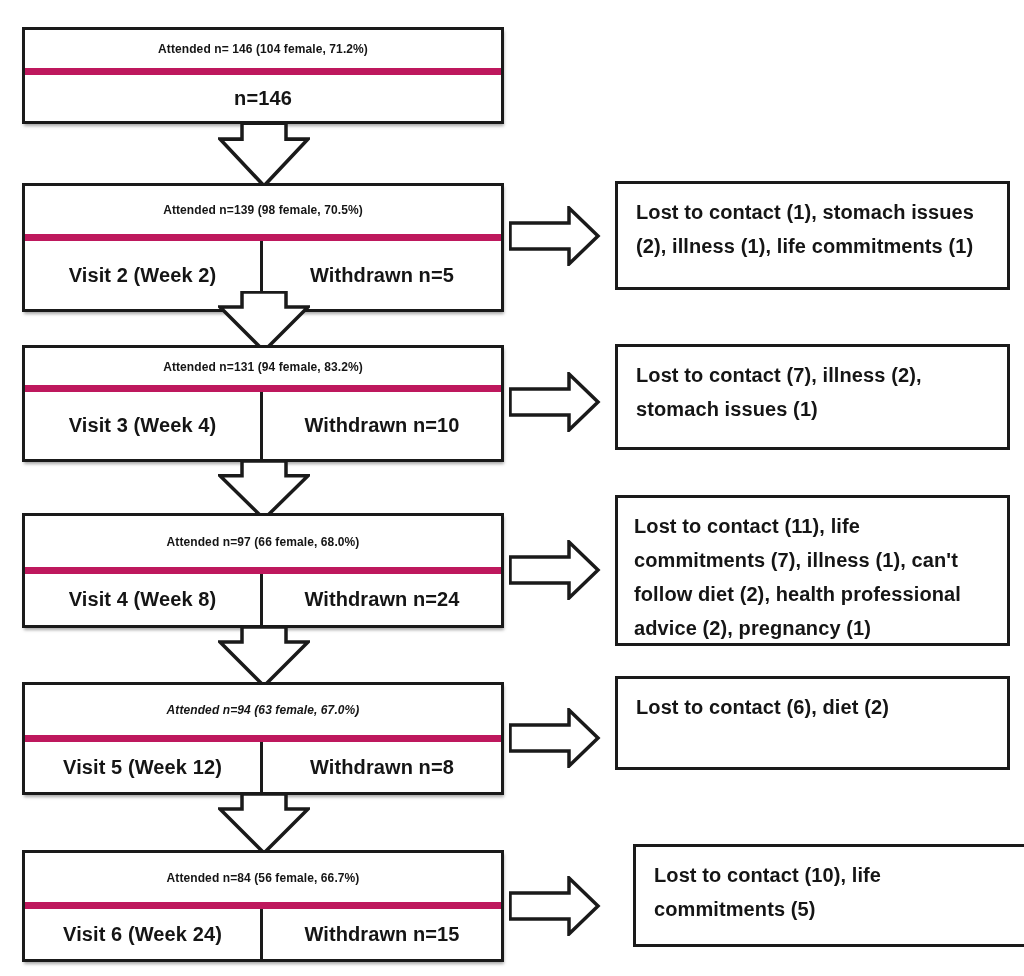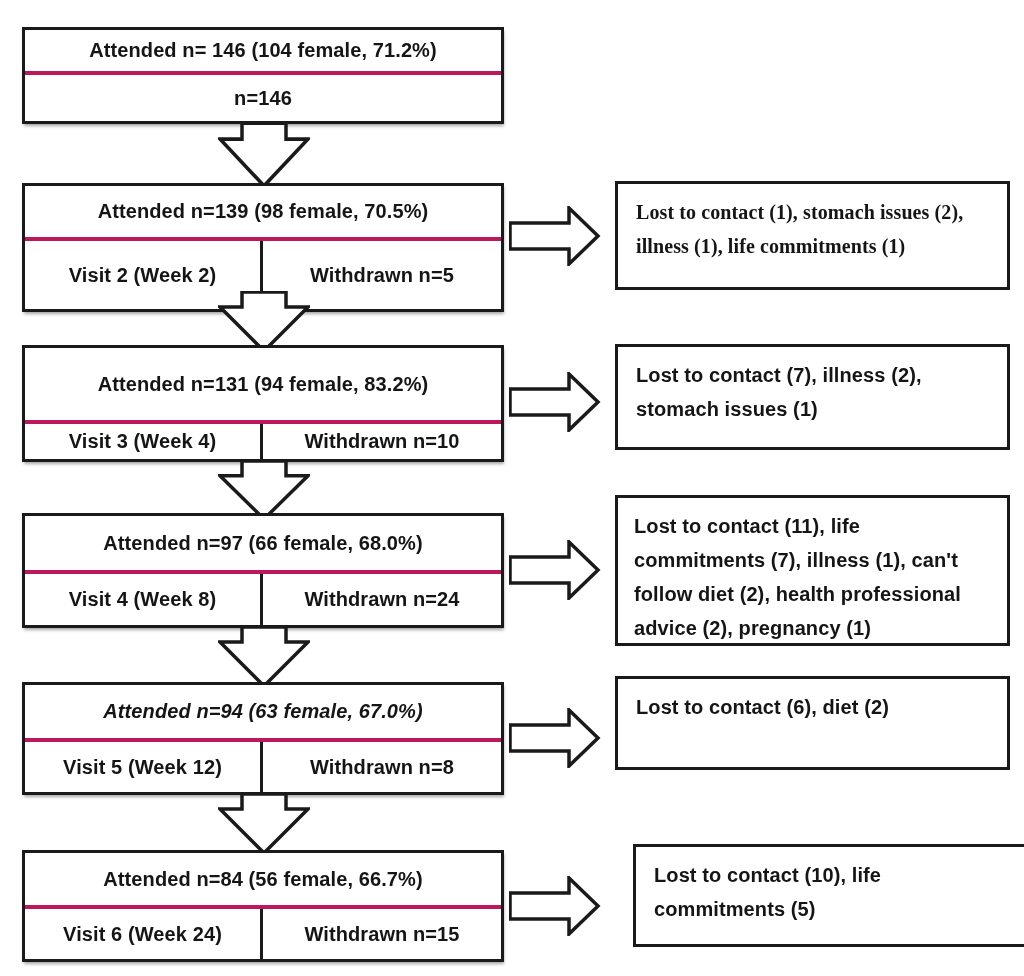--- a/index.html
+++ b/index.html
@@ -15,8 +15,8 @@
   }
   .attended-row{
     display:flex;align-items:center;justify-content:center;
-    border-bottom:4px solid #be185d;box-sizing:border-box;
-    font-weight:bold;font-size:20px;letter-spacing:0.1px;
+    border-bottom:7px solid #be185d;box-sizing:border-box;
+    font-weight:bold;font-size:12px;letter-spacing:0.1px;
   }
   .split-row{flex:1;display:flex;}
   .cell{

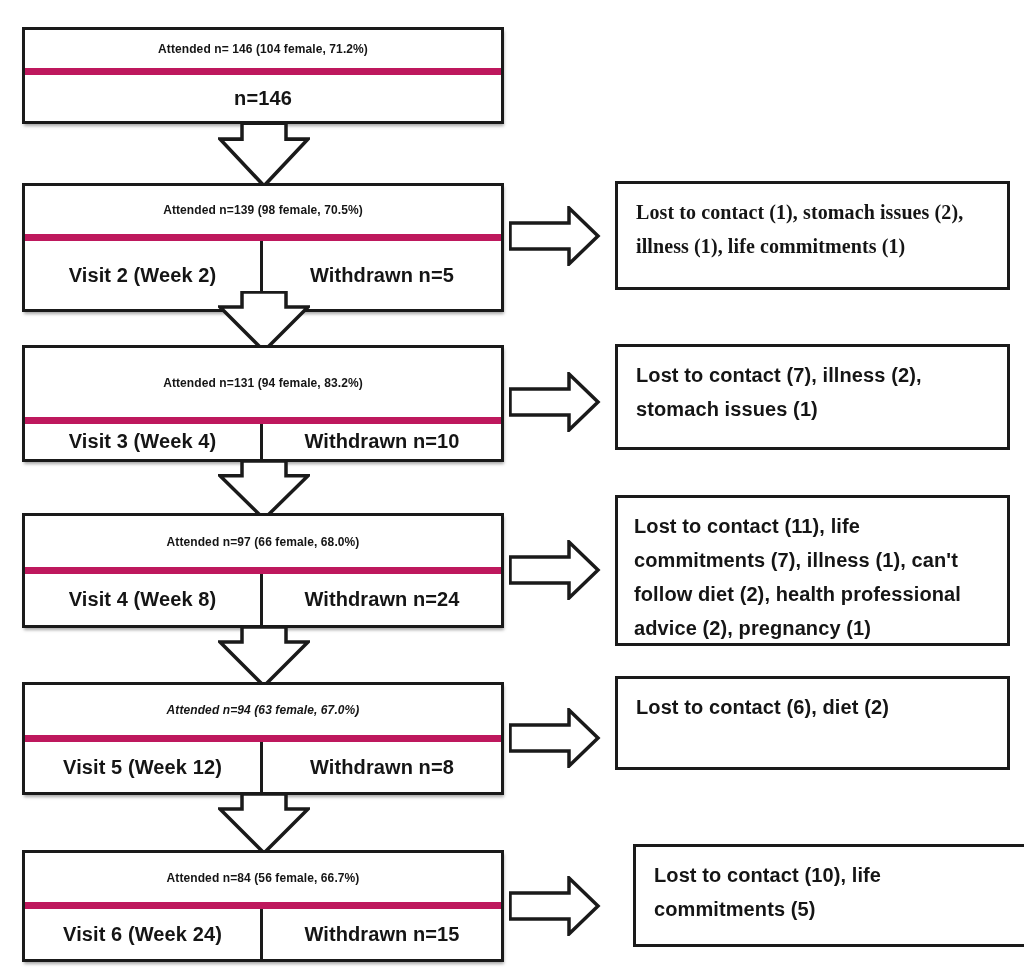--- a/index.html
+++ b/index.html
@@ -64,7 +64,7 @@
       <polygon points="1,17 60,17 60,2 89,30 60,58 60,43 1,43" fill="#ffffff" stroke="#1a1a1a" stroke-width="3.5"></polygon>
     </svg>
   </div>
-  <div class="side-box" style="top:181px;height:109px;font-family:Liberation Serif, serif;">Lost to contact (1), stomach issues (2), illness (1), life commitments (1)</div>
+  <div class="side-box" style="top:181px;height:109px;">Lost to contact (1), stomach issues (2), illness (1), life commitments (1)</div>
 
   <div class="arrow" style="left:218px;top:291px;width:92px;height:62px;">
     <svg viewBox="0 0 92 62" preserveAspectRatio="none">

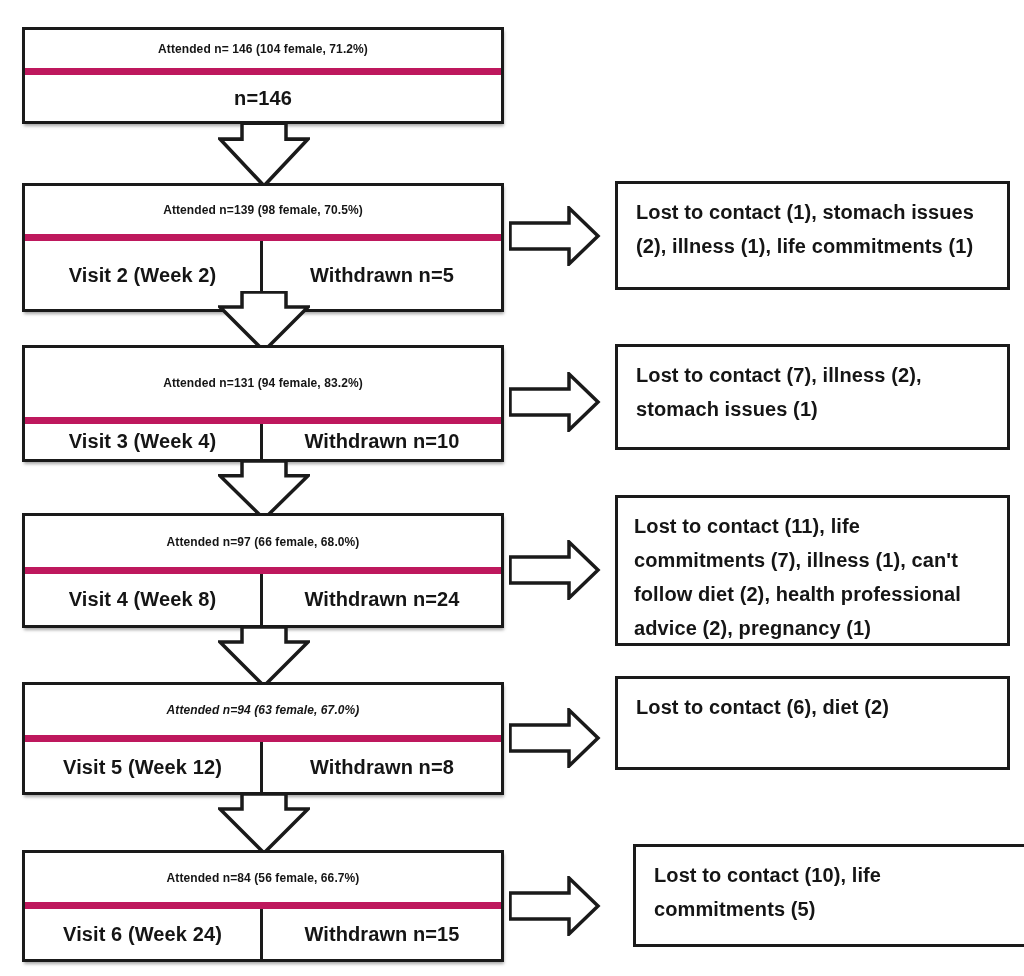--- a/index.html
+++ b/index.html
@@ -73,7 +73,7 @@
   </div>
 
   <div class="main-box" style="top:345px;height:117px;">
-    <div class="attended-row" style="height:76px;">Attended n=131 (94 female, 83.2%)</div>
+    <div class="attended-row" style="height:44px;">Attended n=131 (94 female, 83.2%)</div>
     <div class="split-row">
       <div class="cell cell-left">Visit 3 (Week 4)</div>
       <div class="cell cell-right">Withdrawn n=10</div>

